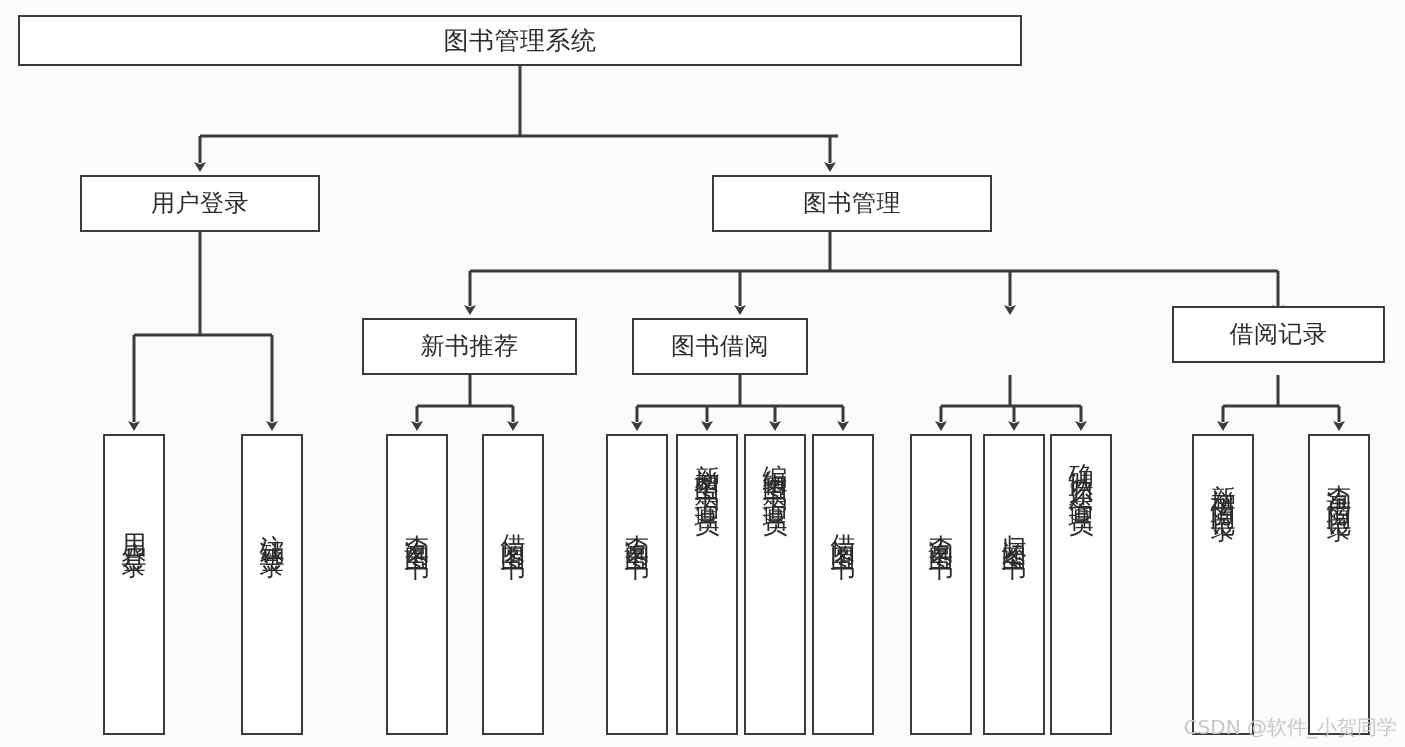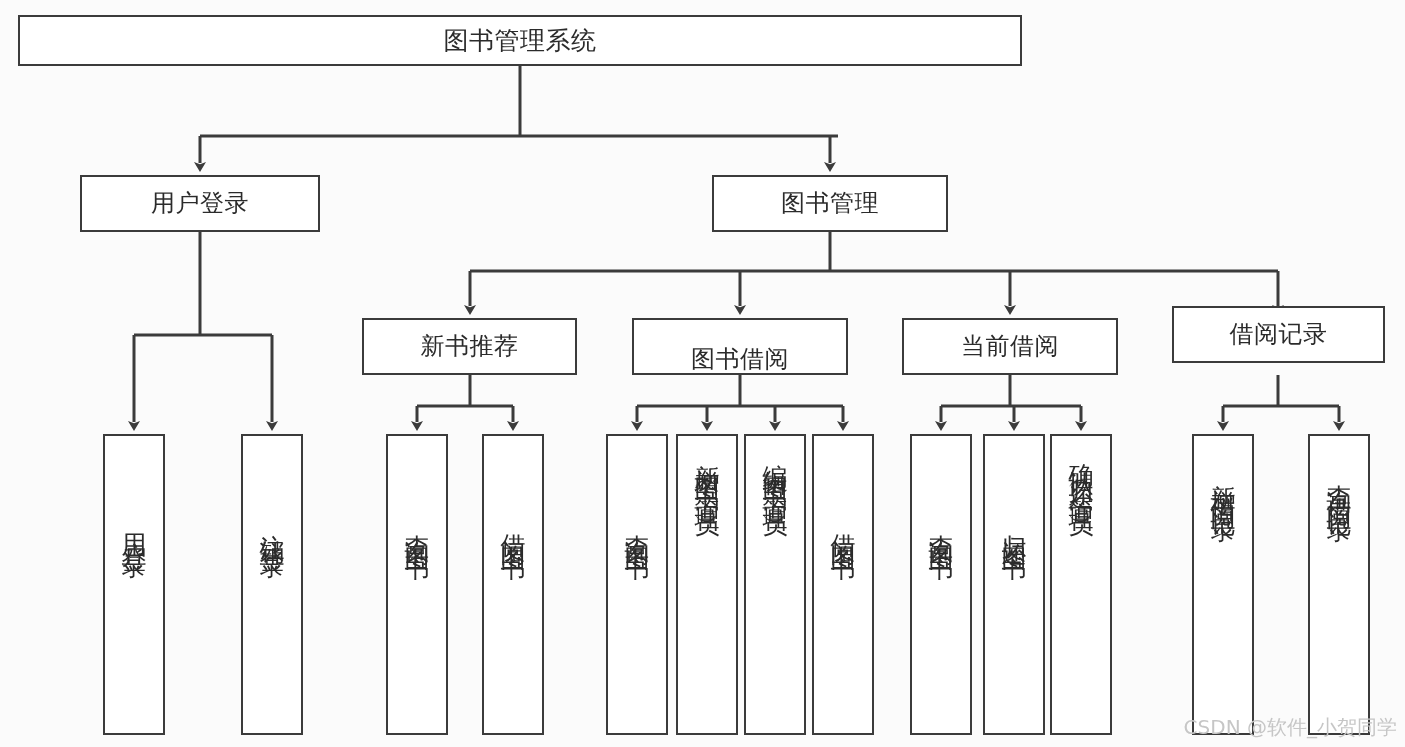--- a/index.html
+++ b/index.html
@@ -137,7 +137,7 @@
   <div class="node h" style="left:80px; top:175px; width:240px; height:57px;">
     <span class="label">用户登录</span>
   </div>
-  <div class="node h" style="left:712px; top:175px; width:236px; height:57px;">
+  <div class="node h" style="left:712px; top:175px; width:280px; height:57px;">
     <span class="label">图书管理</span>
   </div>
 

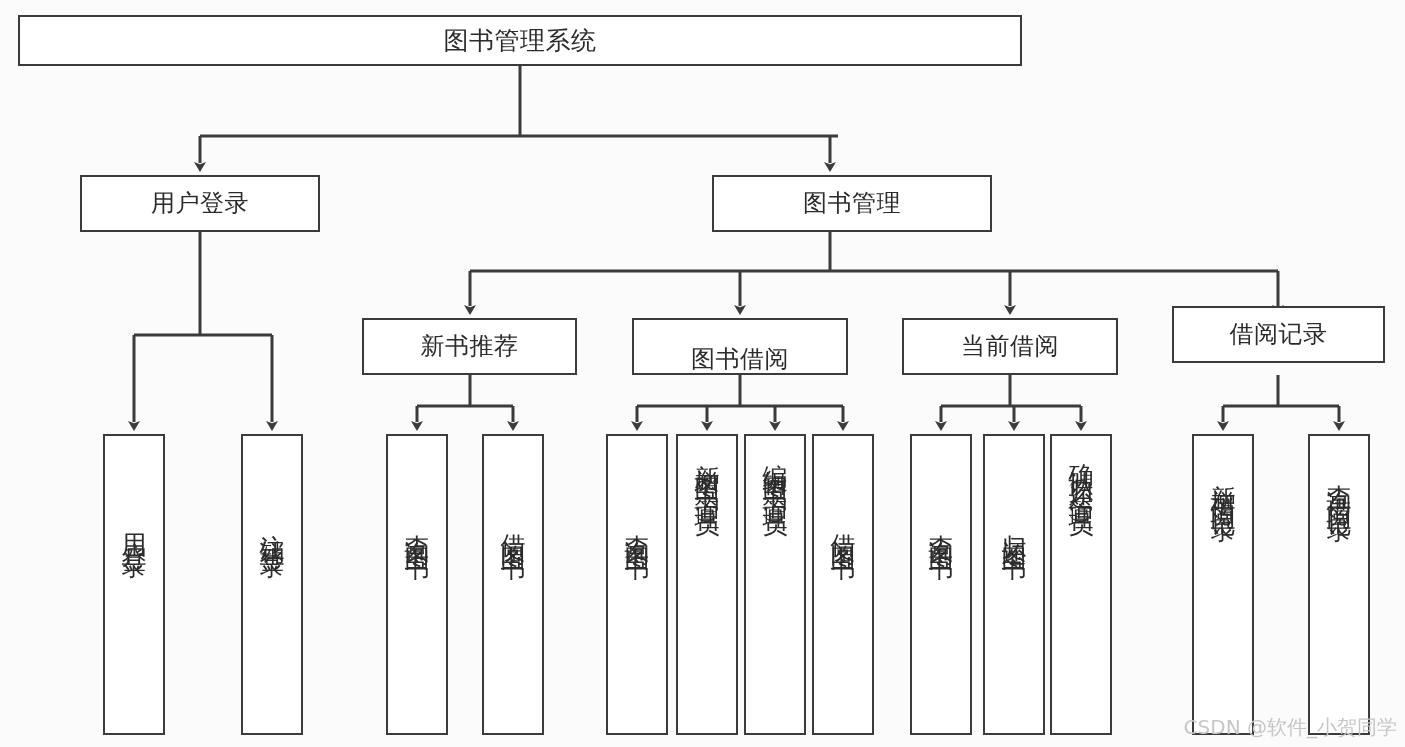--- a/index.html
+++ b/index.html
@@ -144,7 +144,7 @@
   <div class="node h" style="left:362px; top:318px; width:215px; height:57px;">
     <span class="label">新书推荐</span>
   </div>
-  <div class="node h" style="left:632px; top:318px; width:216px; height:57px;align-items:flex-end;">
+  <div class="node h" style="left:632px; top:318px; width:176px; height:57px;">
     <span class="label">图书借阅</span>
   </div>
   <div class="node h" style="left:902px; top:318px; width:216px; height:57px;">

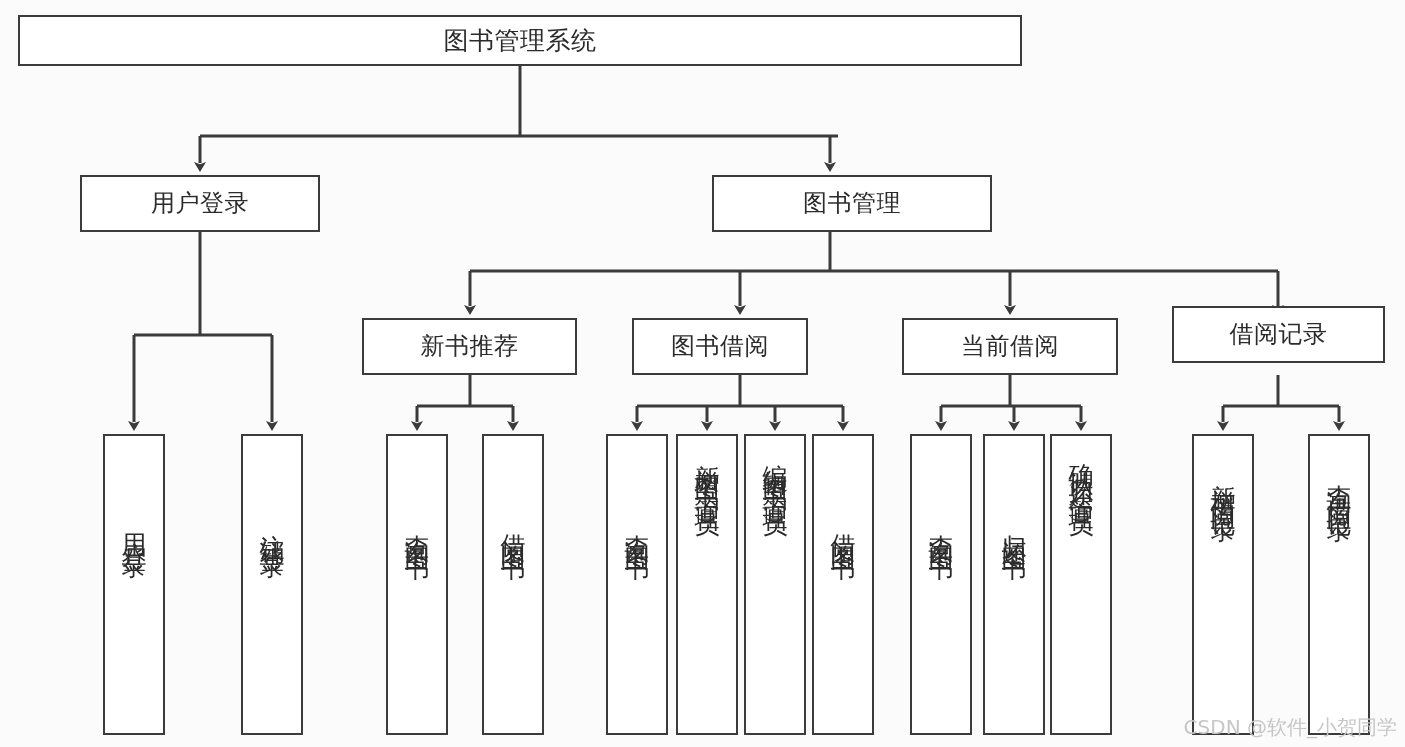--- a/index.html
+++ b/index.html
@@ -147,9 +147,6 @@
   <div class="node h" style="left:632px; top:318px; width:176px; height:57px;">
     <span class="label">图书借阅</span>
   </div>
-  <div class="node h" style="left:902px; top:318px; width:216px; height:57px;">
-    <span class="label">当前借阅</span>
-  </div>
   <div class="node h" style="left:1172px; top:306px; width:213px; height:57px;">
     <span class="label">借阅记录</span>
   </div>

